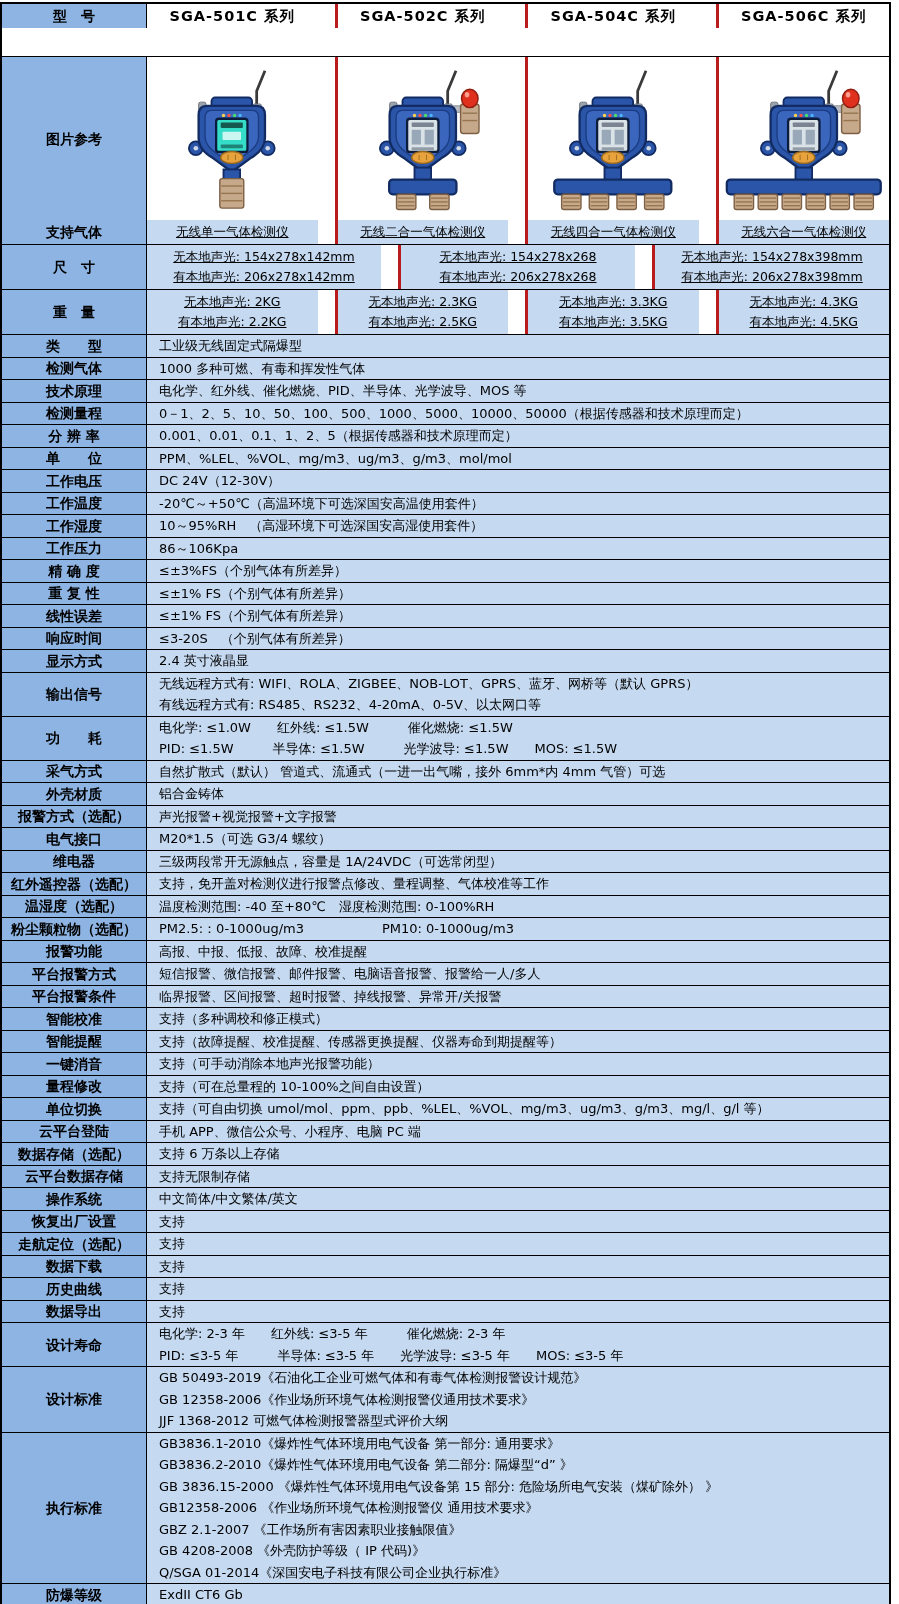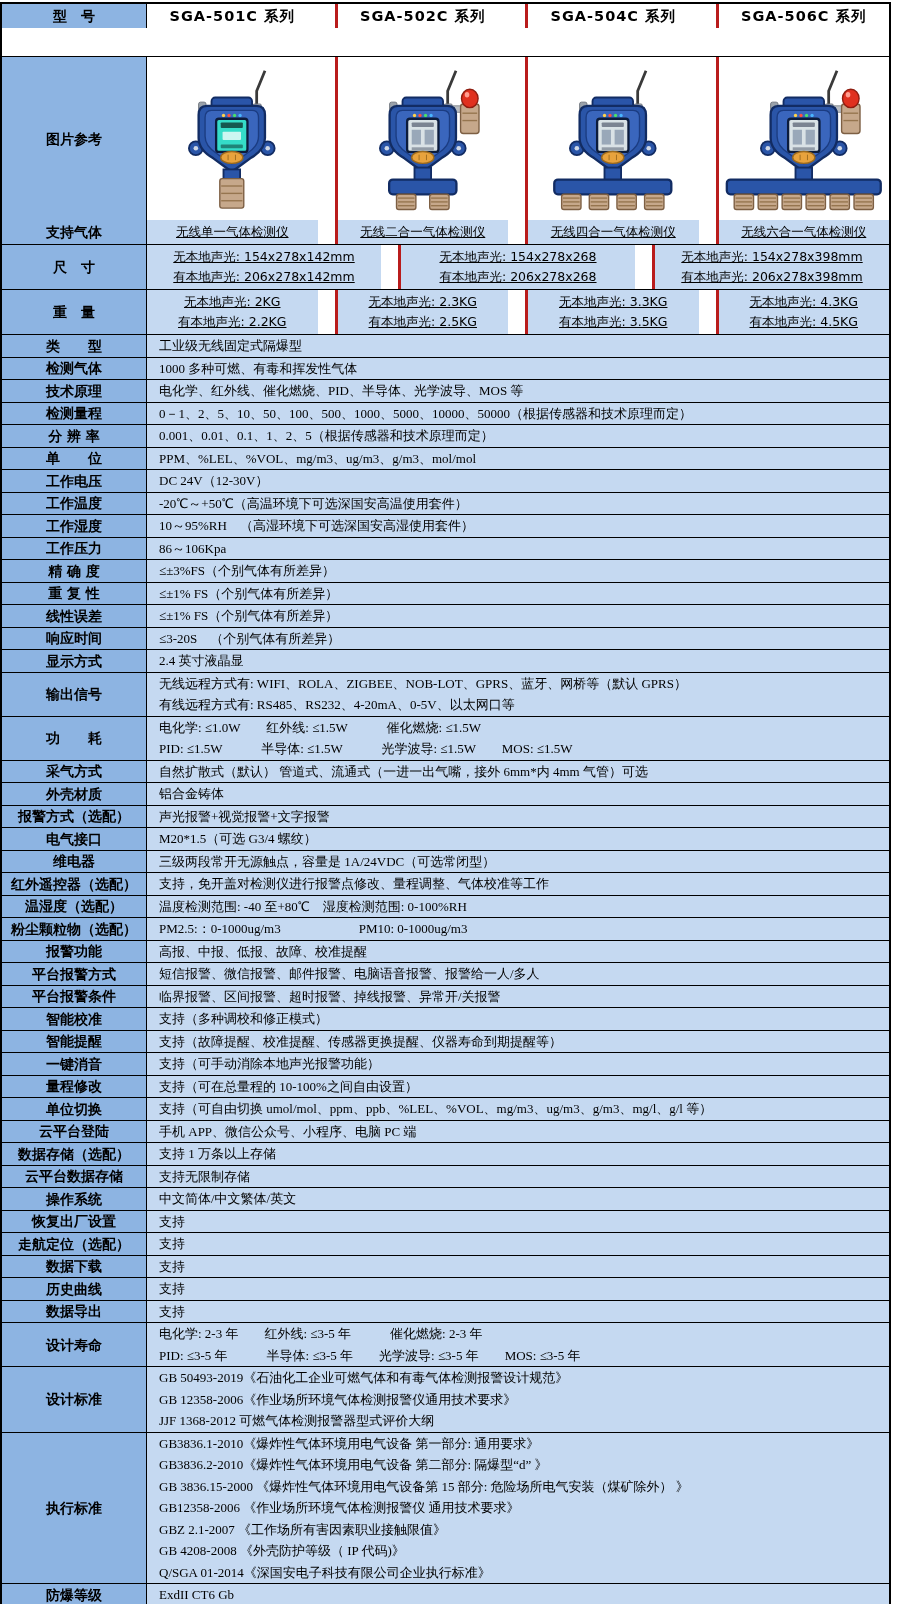--- a/index.html
+++ b/index.html
@@ -21,7 +21,7 @@
     font-size:12.5px;padding:2px 2px;box-sizing:border-box;min-width:0;}
   .v4 .vline{line-height:20px;white-space:pre;text-decoration:underline;}
   .full-cell{flex:1;background:#C5D9F1;display:flex;flex-direction:column;justify-content:flex-start;
-    padding:0 6px 0 12px;box-sizing:border-box;min-width:0;font-family:Liberation Serif, serif;}
+    padding:0 6px 0 12px;box-sizing:border-box;min-width:0;}
   .full-cell .vline{font-size:13px;line-height:21.5px;min-height:21.5px;white-space:pre-wrap;}
   .single .full-cell .vline{line-height:21.5px;}
 </style>

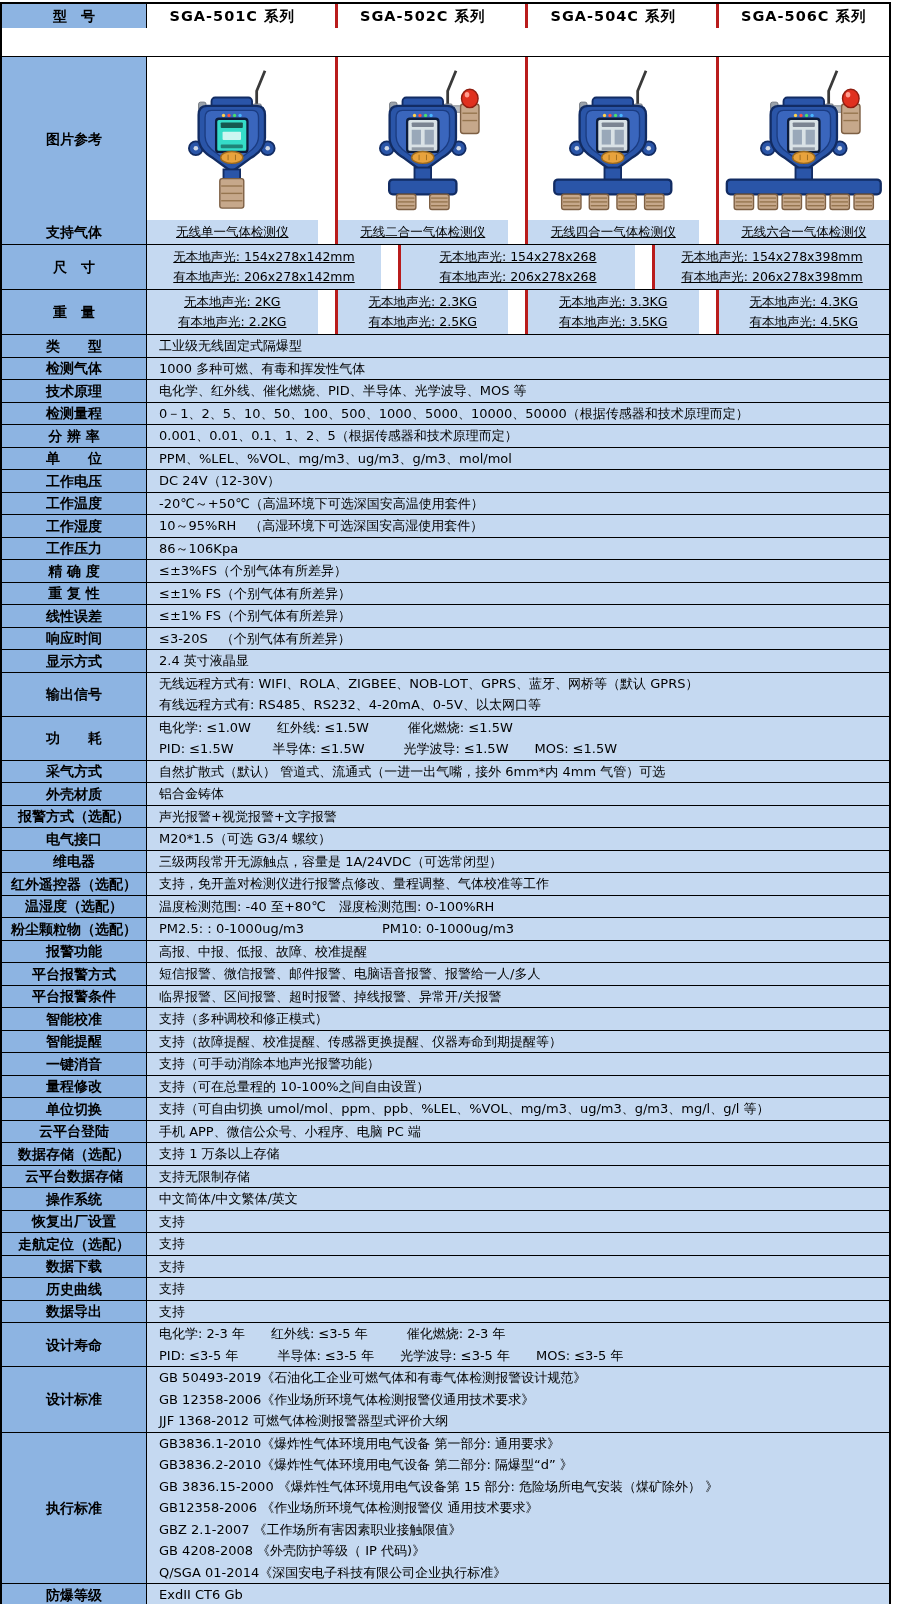--- a/index.html
+++ b/index.html
@@ -551,7 +551,7 @@
         <div class="label-cell">数据存储（选配）</div>
         <div class="value-area">
           <div class="full-cell">
-            <div class="vline">支持 1 万条以上存储</div>
+            <div class="vline">支持 6 万条以上存储</div>
           </div>
         </div>
       </div>

